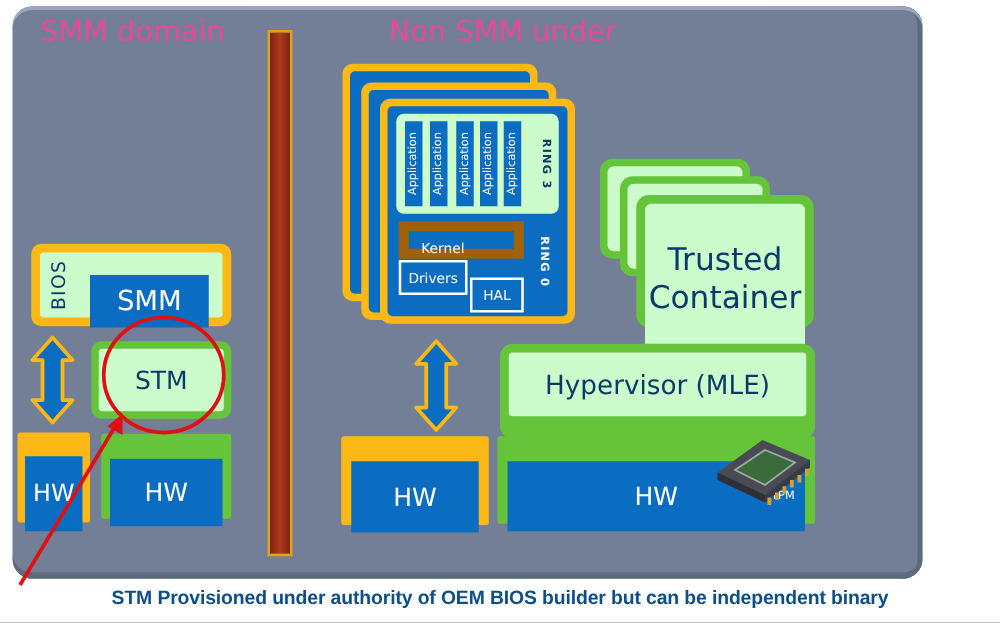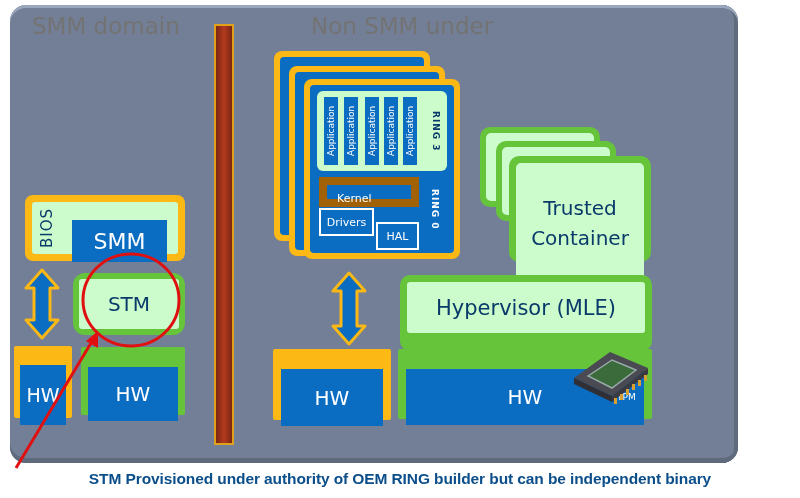--- a/index.html
+++ b/index.html
@@ -7,7 +7,7 @@
   .abs{position:absolute;box-sizing:border-box;}
   #panel{left:10px;top:5px;width:728px;height:458px;background:#737f96;border-radius:16px;
     box-shadow: inset 0 3px 0 #9aa6bb, inset -4px 0 0 #5f6a7c, inset 0 -5px 0 #5f6a7c;}
-  .domain-title{color:#737373;font-size:23px;white-space:nowrap;}
+  .domain-title{color:#ec4899;font-size:23px;white-space:nowrap;}
   #divider{left:214px;top:24px;width:20px;height:421px;background:linear-gradient(90deg,#7a2612,#b23a1e 50%,#7a2612);border:2px solid #e0a21a;}
   .ybox{background:#fcb814;border-radius:8px;}
   .gbox{background:#66c43a;border-radius:8px;}

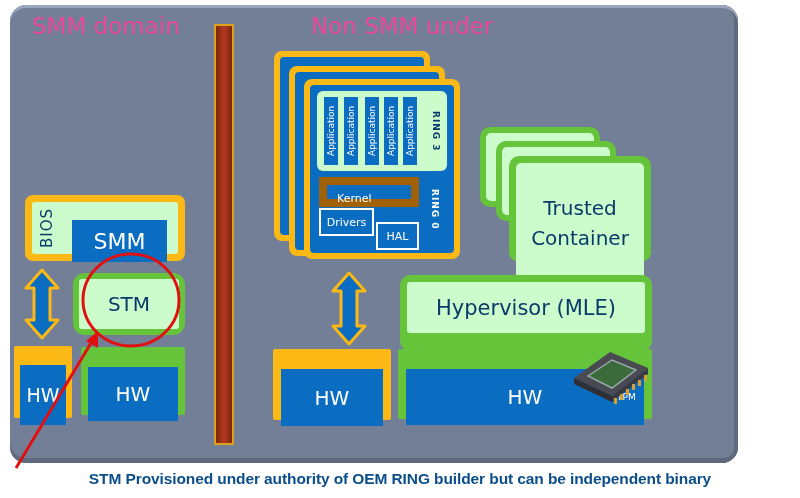--- a/index.html
+++ b/index.html
@@ -78,7 +78,7 @@
   <div class="abs lg" style="left:6px;top:6px;width:108px;height:68px;border-radius:5px;"></div>
 </div>
 <div class="abs gbox" style="left:509px;top:156px;width:142px;height:106px;border-radius:10px;">
-  <div class="abs lg dtext" style="left:7px;top:7px;width:128px;height:120px;border-radius:5px;font-size:20px;white-space:normal;line-height:30px;">Trusted Container</div>
+  <div class="abs lg dtext" style="left:7px;top:7px;width:128px;height:120px;border-radius:5px;font-size:25px;white-space:normal;line-height:30px;">Trusted Container</div>
 </div>
 
 <div class="abs gbox" style="left:400px;top:275px;width:252px;height:76px;border-radius:10px;">

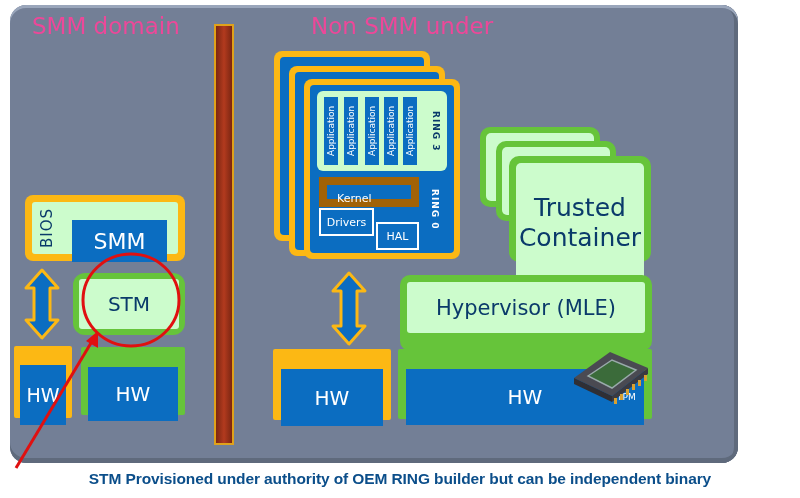--- a/index.html
+++ b/index.html
@@ -36,7 +36,7 @@
   <div class="abs blue wtext" style="left:47px;top:12px;width:95px;height:42px;font-size:22px;">SMM</div>
 </div>
 
-<div class="abs gbox" style="left:73px;top:273px;width:112px;height:62px;border-radius:12px;">
+<div class="abs gbox" style="left:73px;top:273px;width:112px;height:62px;">
   <div class="abs lg dtext" style="left:6px;top:6px;width:100px;height:50px;border-radius:3px;font-size:20px;">STM</div>
 </div>
 

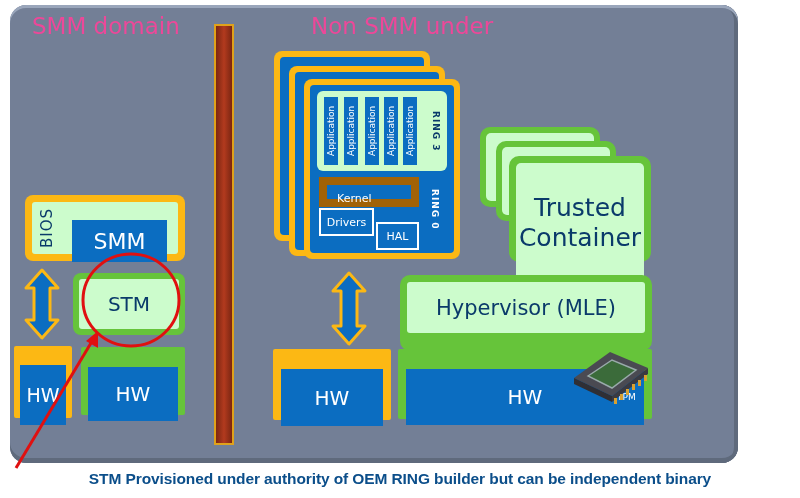--- a/index.html
+++ b/index.html
@@ -126,6 +126,6 @@
   </g>
 </svg>
 
-<div id="caption" class="abs">STM Provisioned under authority of OEM RING builder but can be independent binary</div>
+<div id="caption" class="abs">STM Provisioned under authority of OEM BIOS builder but can be independent binary</div>
 
 </body></html>

